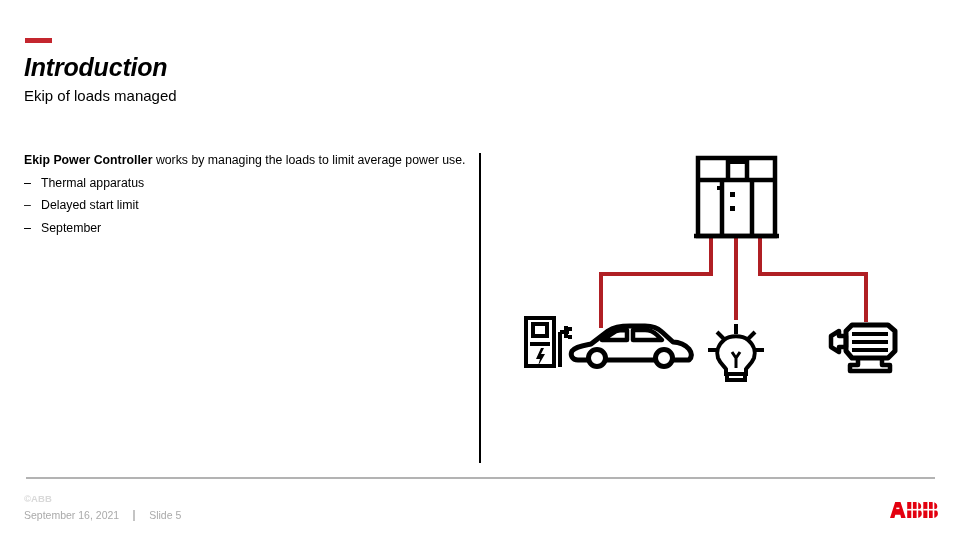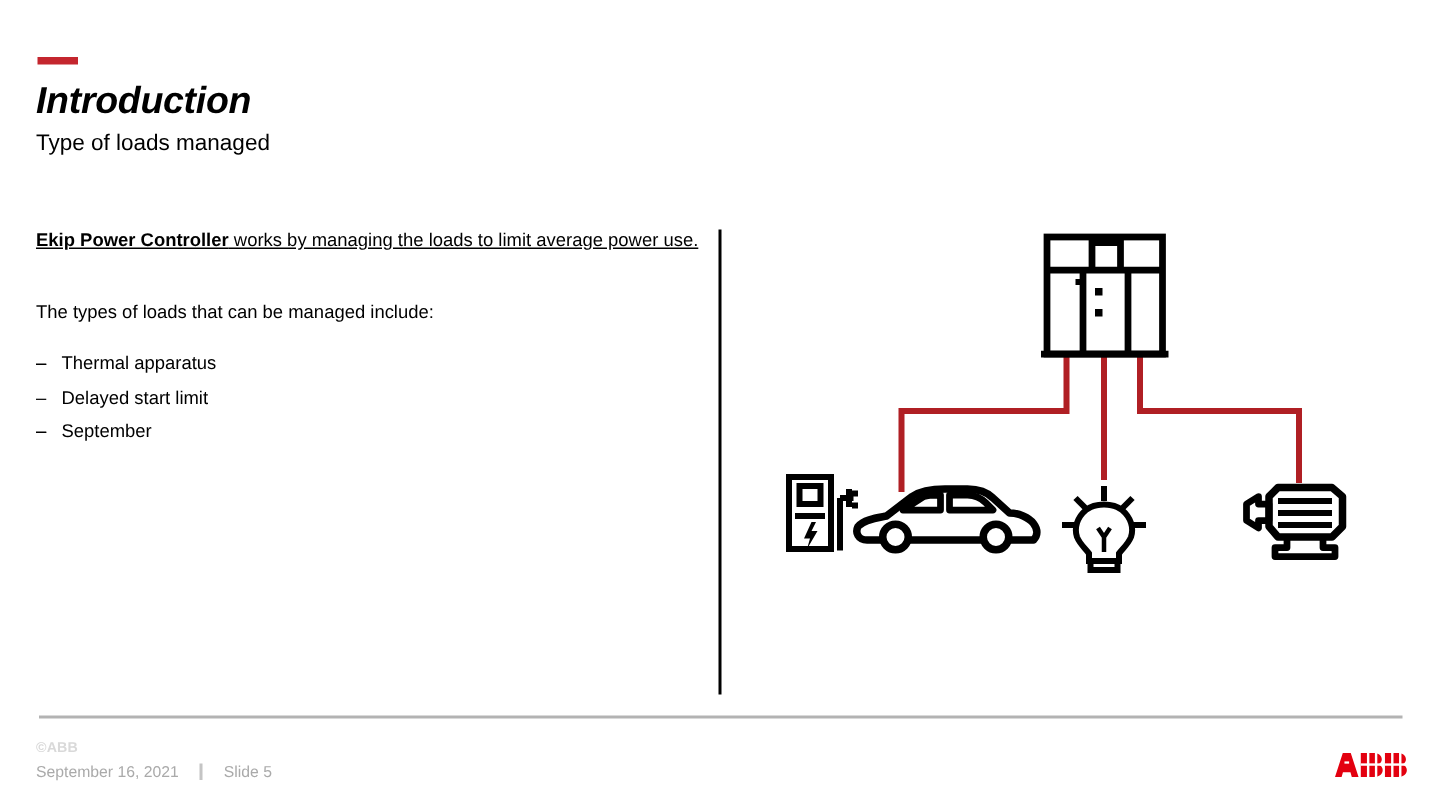--- a/index.html
+++ b/index.html
@@ -158,7 +158,7 @@
 
 <div id="page-title">Introduction</div>
 
-<div id="page-subtitle">Type of loads managed</div>
+<div id="page-subtitle">Ekip of loads managed</div>
 
 <div id="body-copy">
 

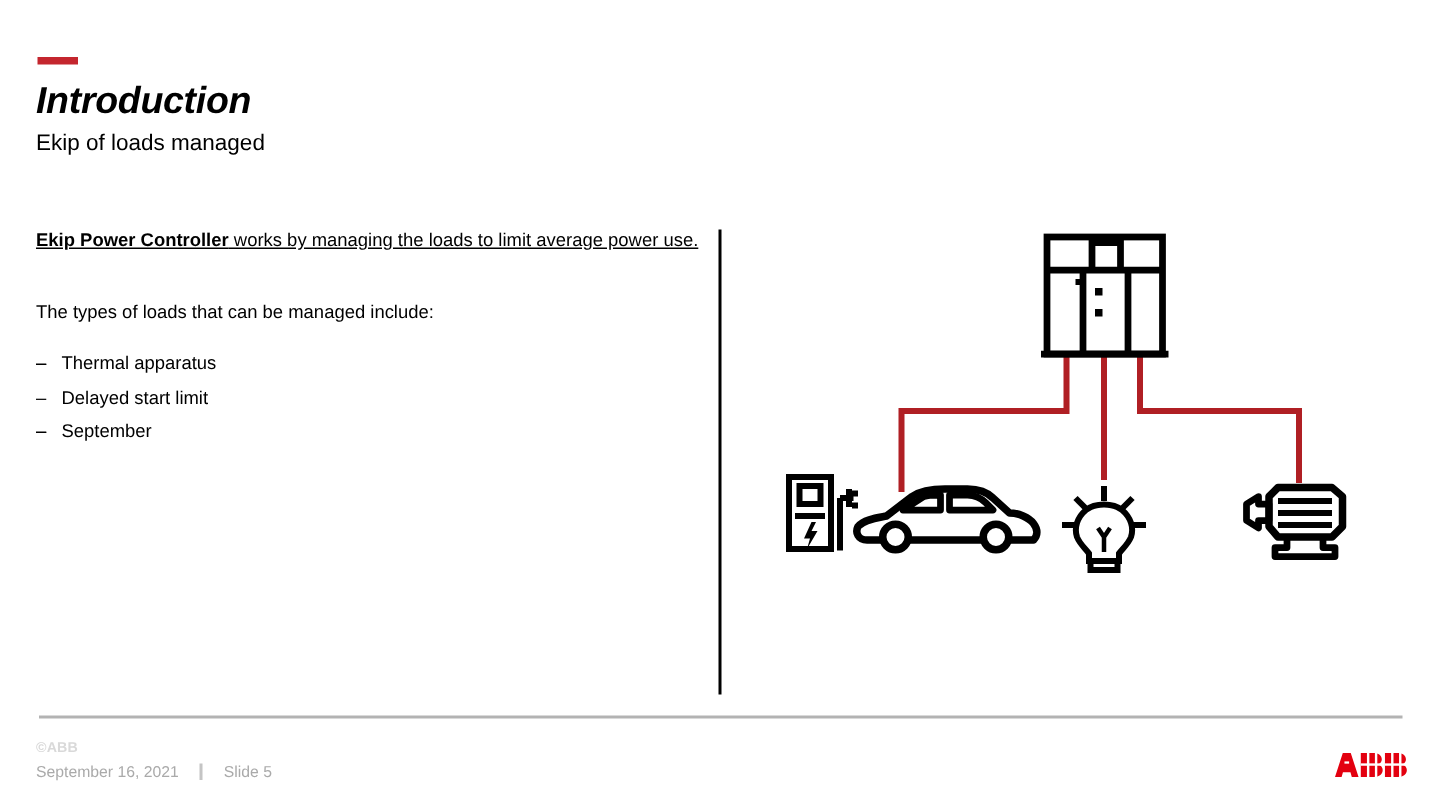--- a/index.html
+++ b/index.html
@@ -61,8 +61,7 @@
     color: #000;
   }
   .para.tight {
-    margin-bottom: 32px;
-    text-decoration: underline;
+    margin-bottom: 0;
   }
   .para .lead {
     font-weight: bold;

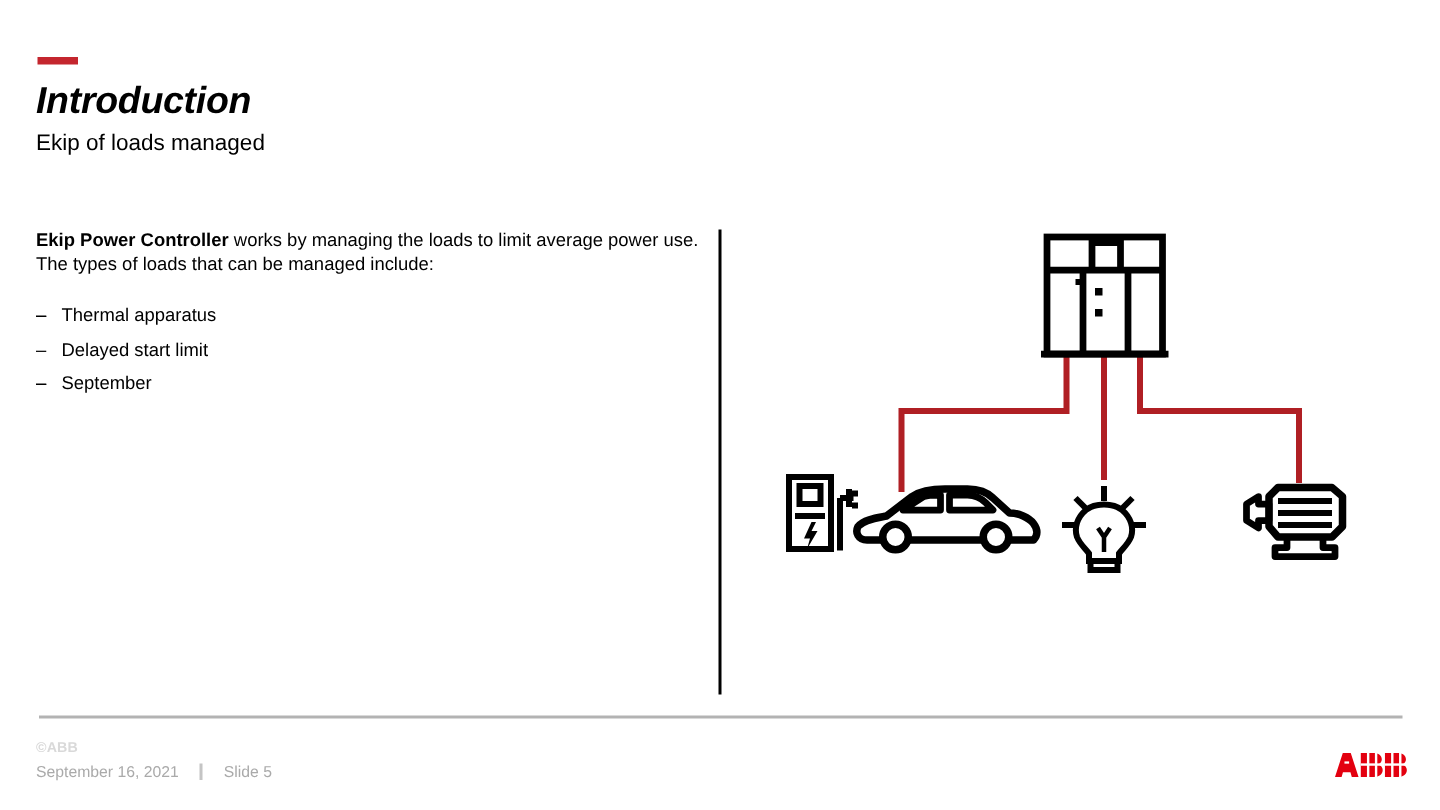--- a/index.html
+++ b/index.html
@@ -163,7 +163,6 @@
 
   <p class="para tight"><span class="lead">Ekip Power Controller</span><span> works by managing the loads to limit average power use.</span></p>
 
-  <p class="para">The types of loads that can be managed include:</p>
 
   <ul id="bullet-list">
     <li><span class="dash">–</span></li>

